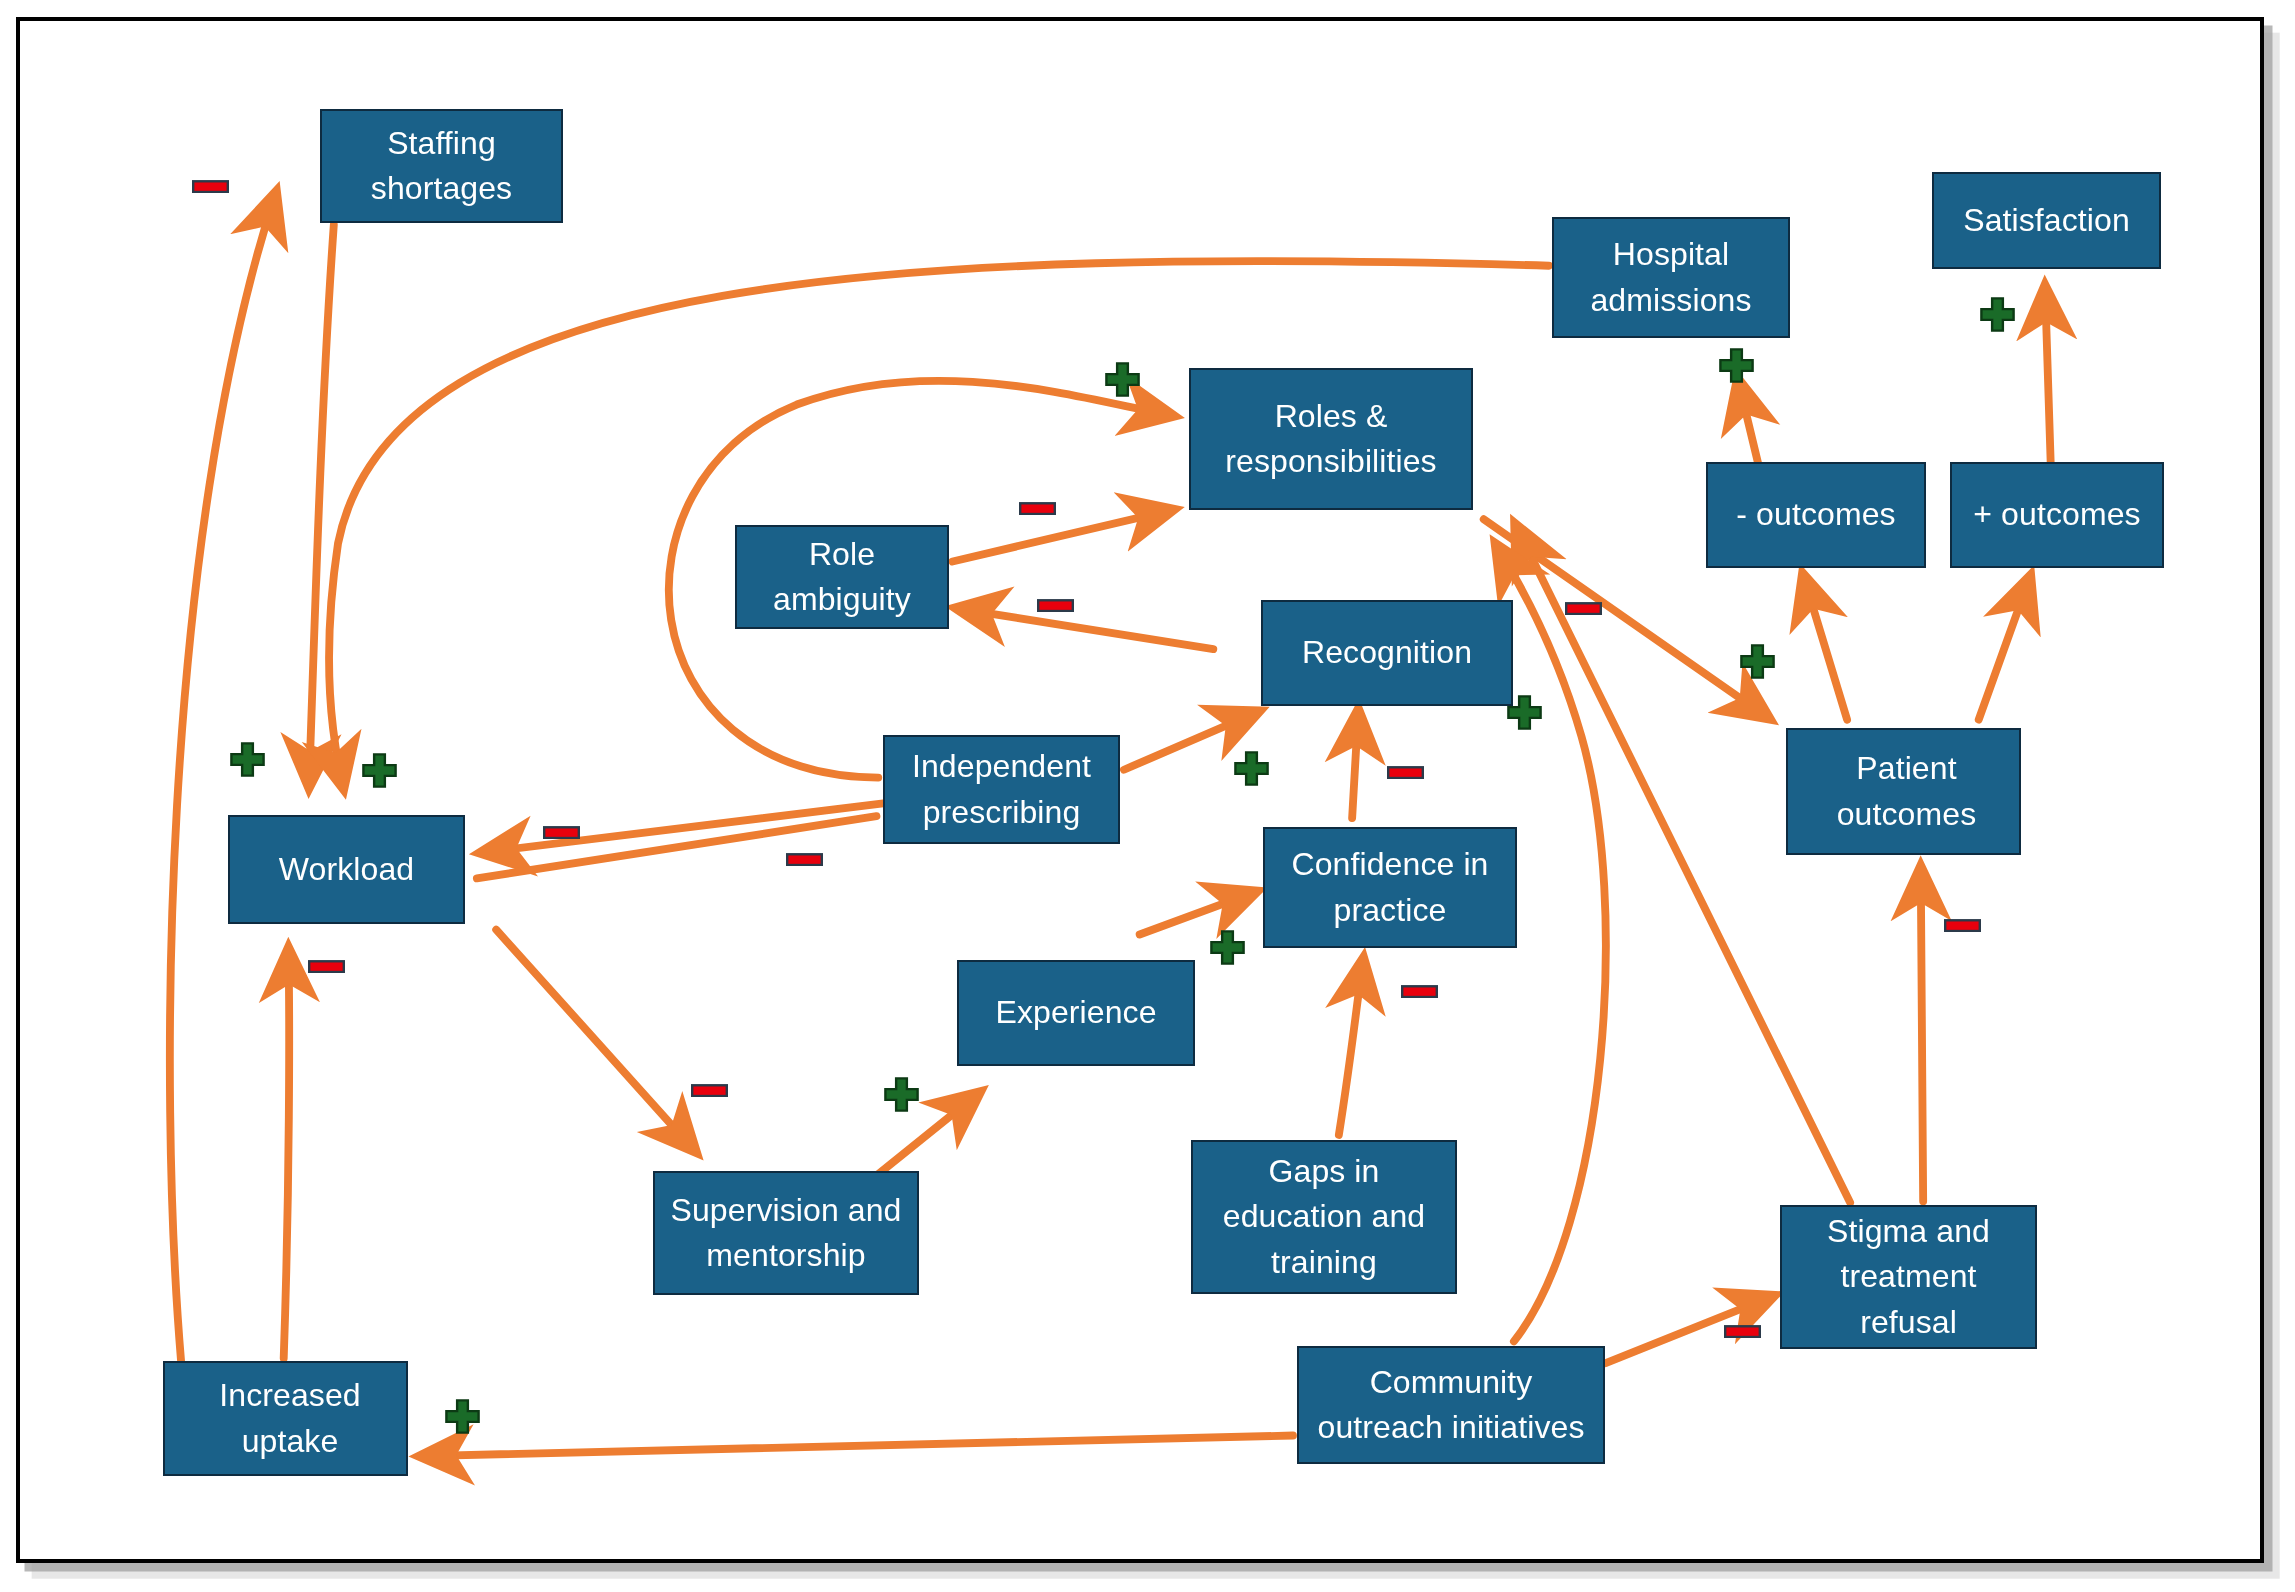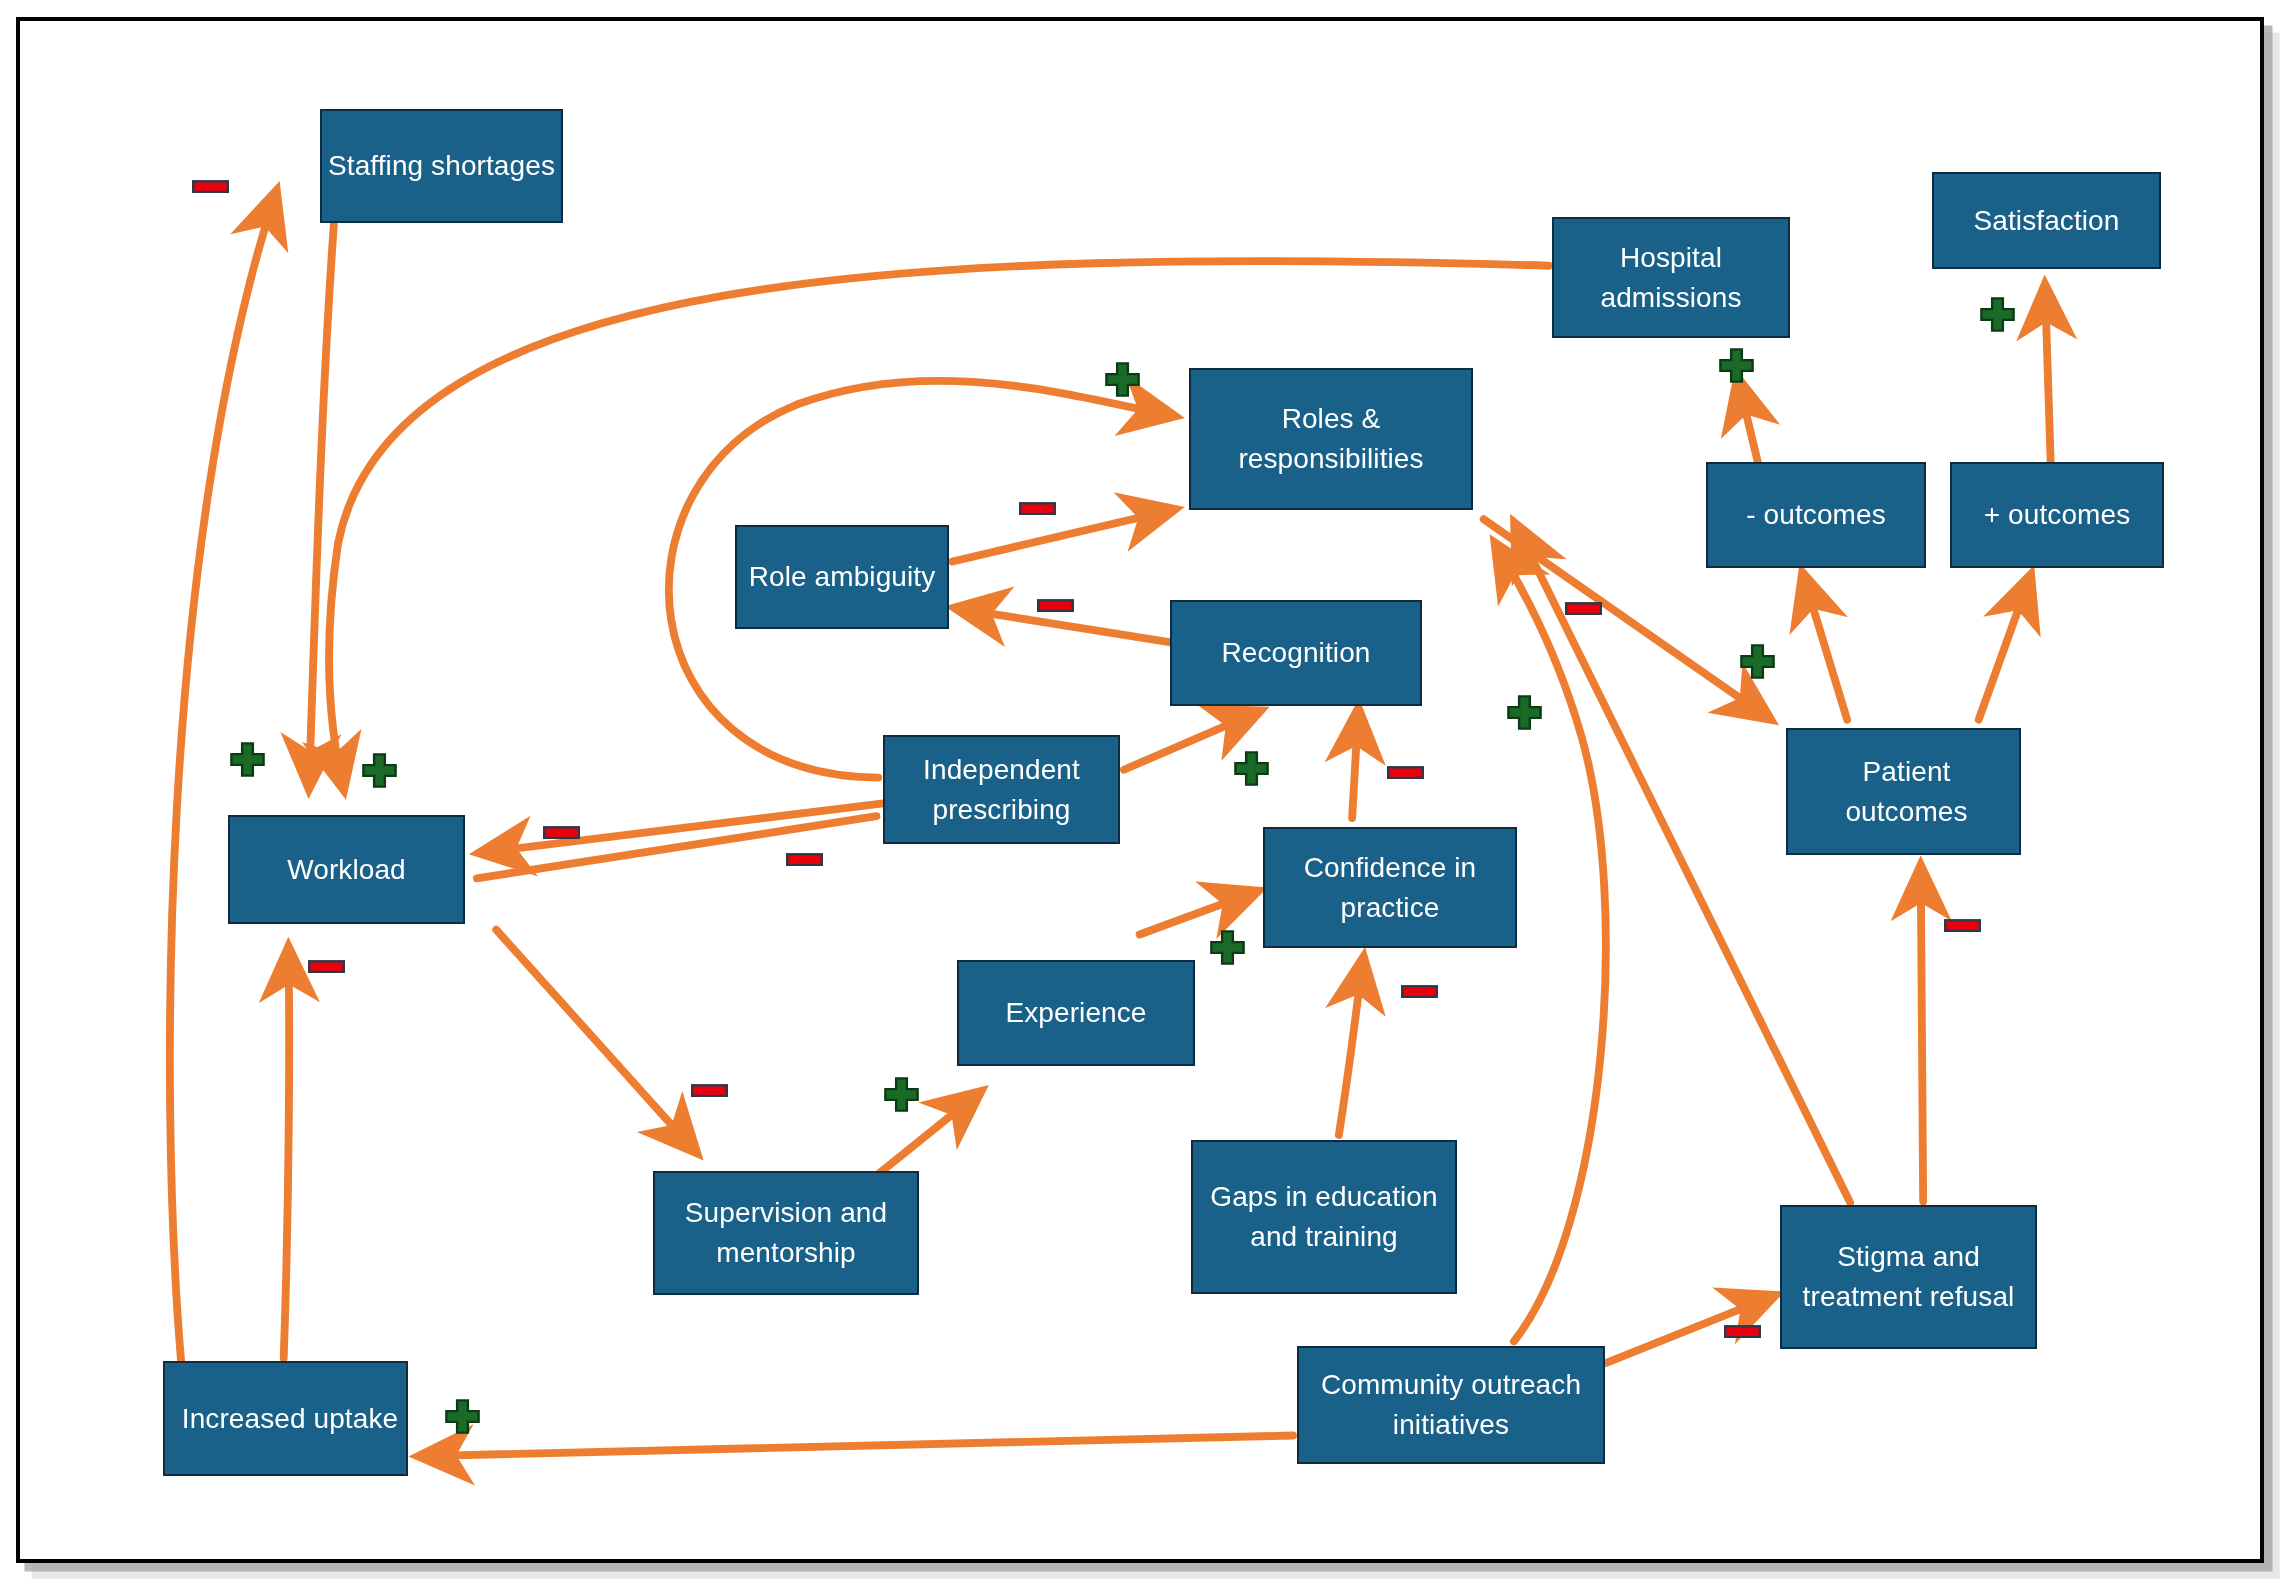--- a/index.html
+++ b/index.html
@@ -11,7 +11,7 @@
   #canvas{position:absolute;left:0;top:0;width:2295px;height:1592px;}
   .node{position:absolute;background:#1A6189;border:2.4px solid #0E2B40;
         color:#FFFFFF;display:flex;align-items:center;justify-content:center;
-        text-align:center;line-height:1.42;font-size:28px;letter-spacing:0.1px;
+        text-align:center;line-height:1.42;font-size:32px;letter-spacing:0.1px;
         box-sizing:border-box;padding:3.6px 6px;}
   .sign{position:absolute;display:block;}
   .plus{width:37px;height:37px;}

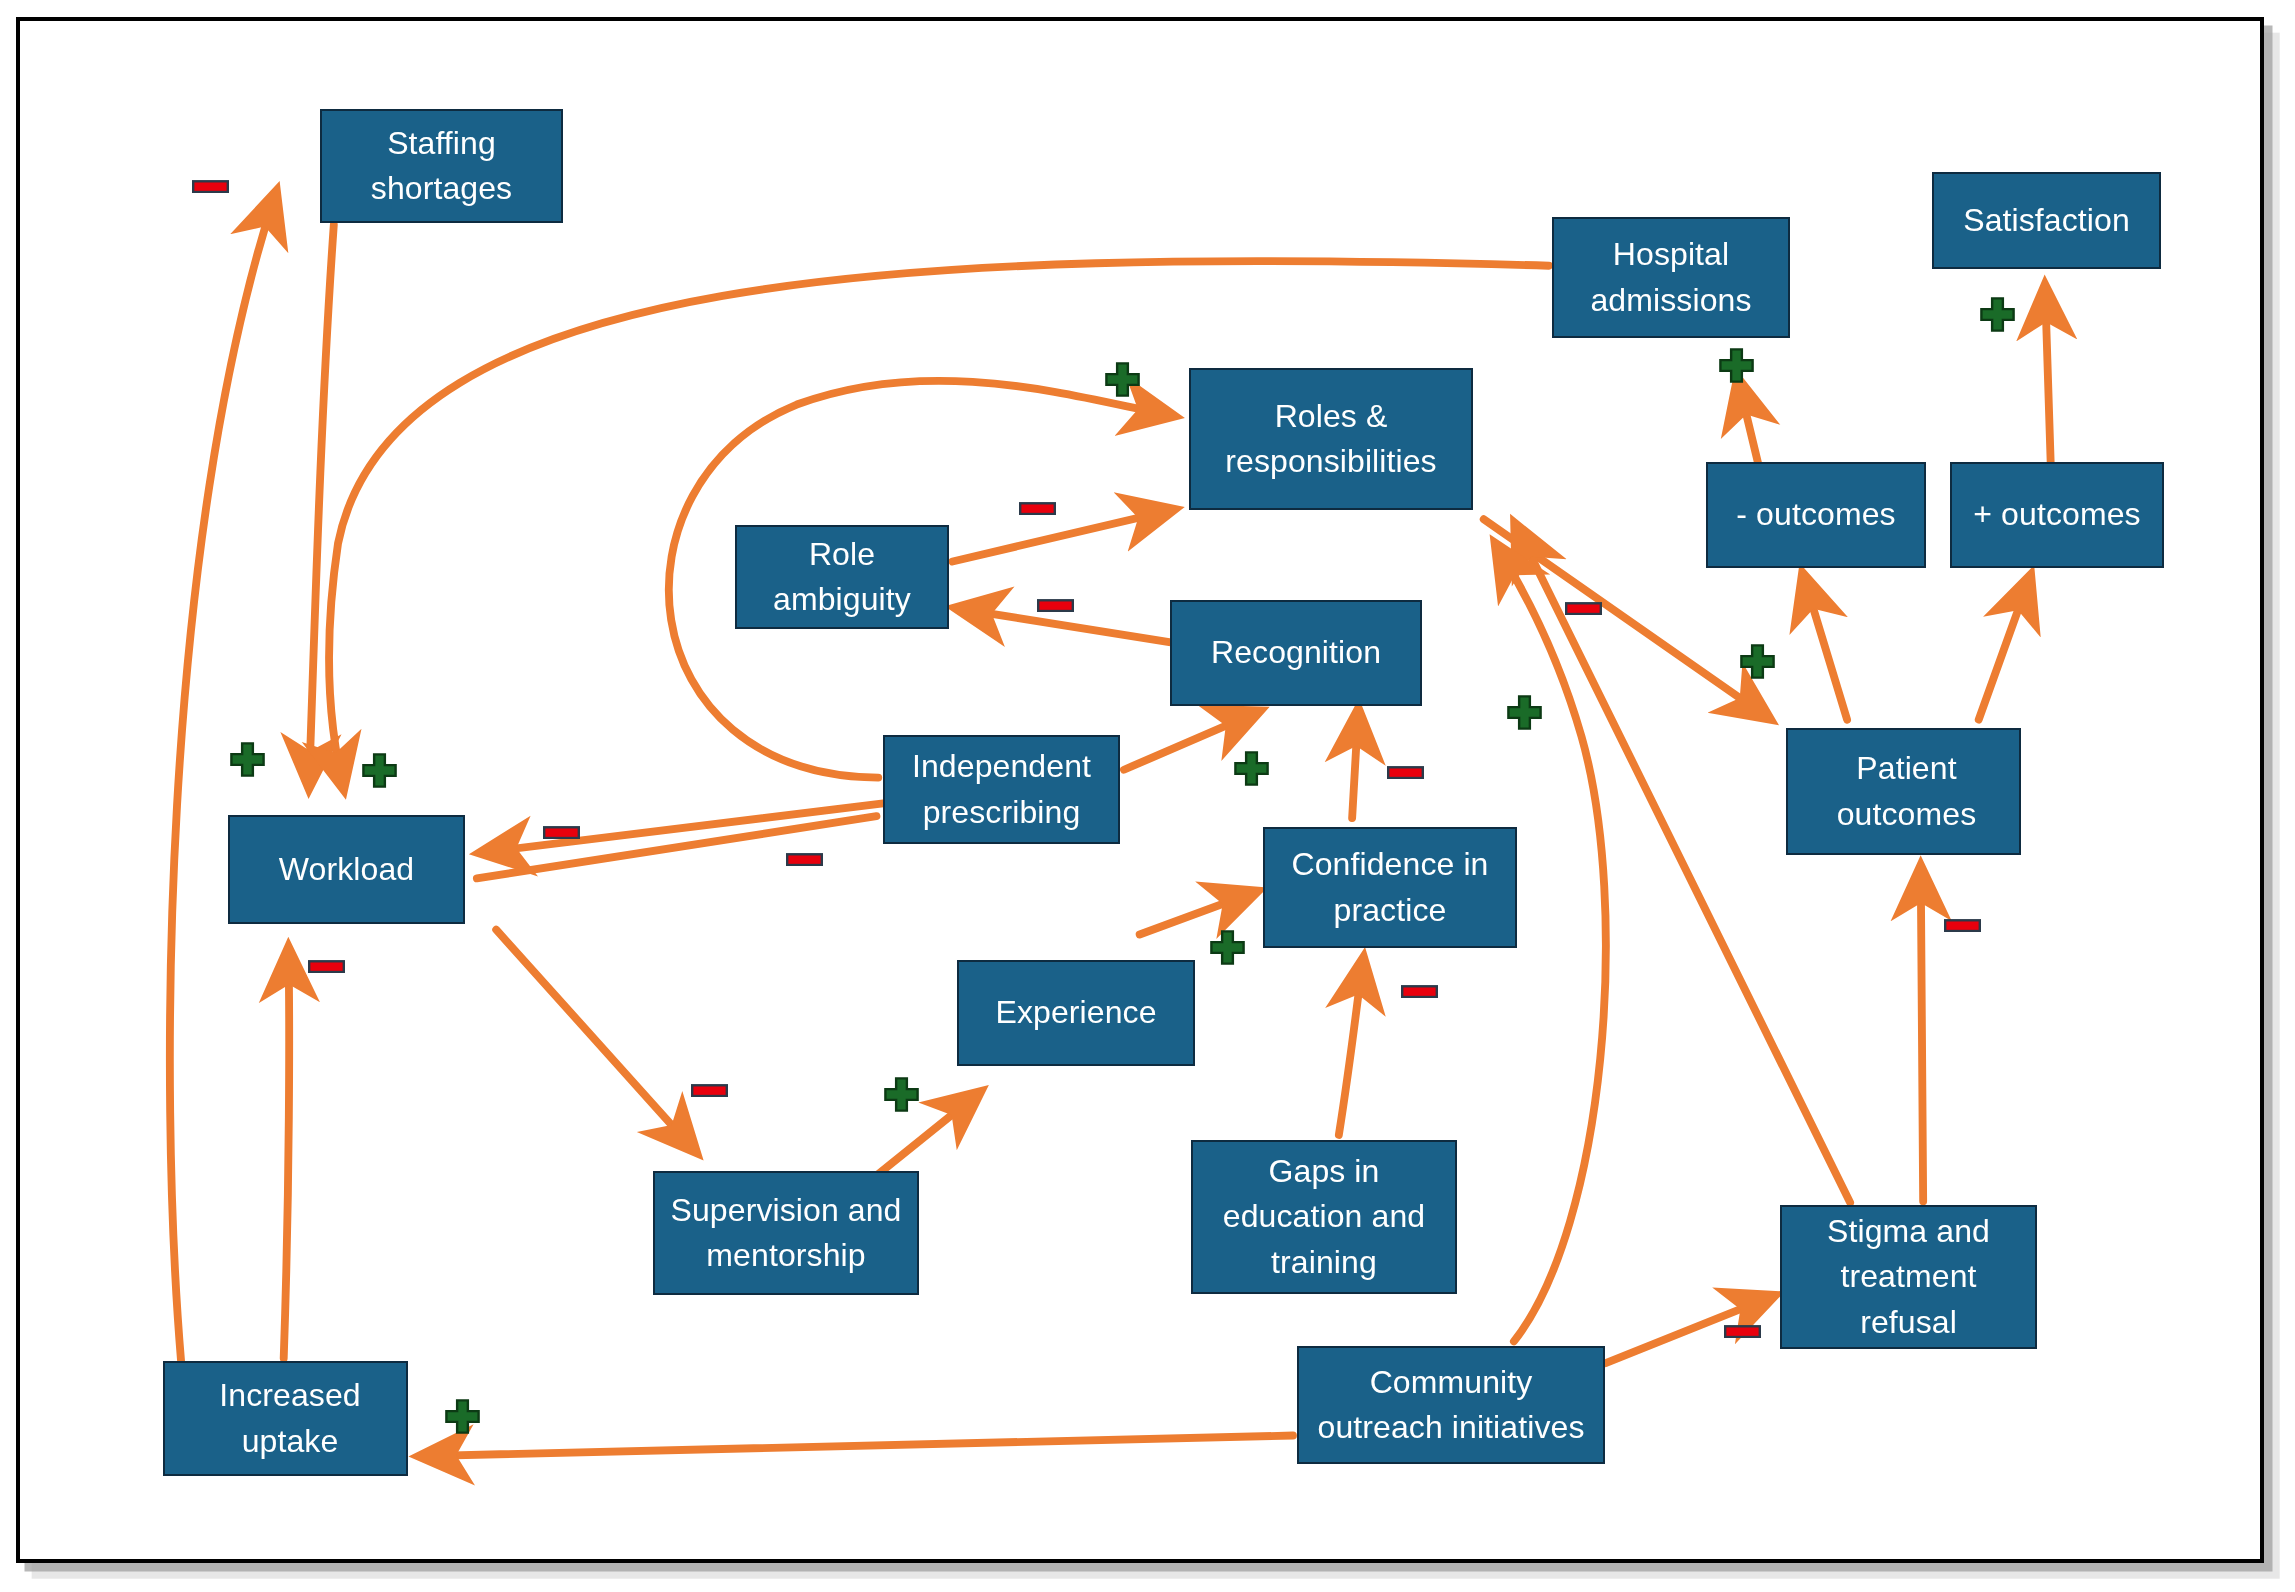--- a/index.html
+++ b/index.html
@@ -105,7 +105,7 @@
       <div class="node" style="left: 735px; top: 525px; width: 214px; height: 104px; background: rgb(26, 97, 137); border-color: rgb(14, 43, 64); color: rgb(255, 255, 255);">
         <span>Role ambiguity</span>
       </div>
-      <div class="node" style="left: 1170px; top: 600px; width: 252px; height: 106px; background: rgb(26, 97, 137); border-color: rgb(14, 43, 64); color: rgb(255, 255, 255); align-items: center;">
+      <div class="node" style="left: 1261px; top: 600px; width: 252px; height: 106px; background: rgb(26, 97, 137); border-color: rgb(14, 43, 64); color: rgb(255, 255, 255); align-items: center;">
         <span>Recognition</span>
       </div>
       <div class="node" style="left: 228px; top: 815px; width: 237px; height: 109px; background: rgb(26, 97, 137); border-color: rgb(14, 43, 64); color: rgb(255, 255, 255);">

